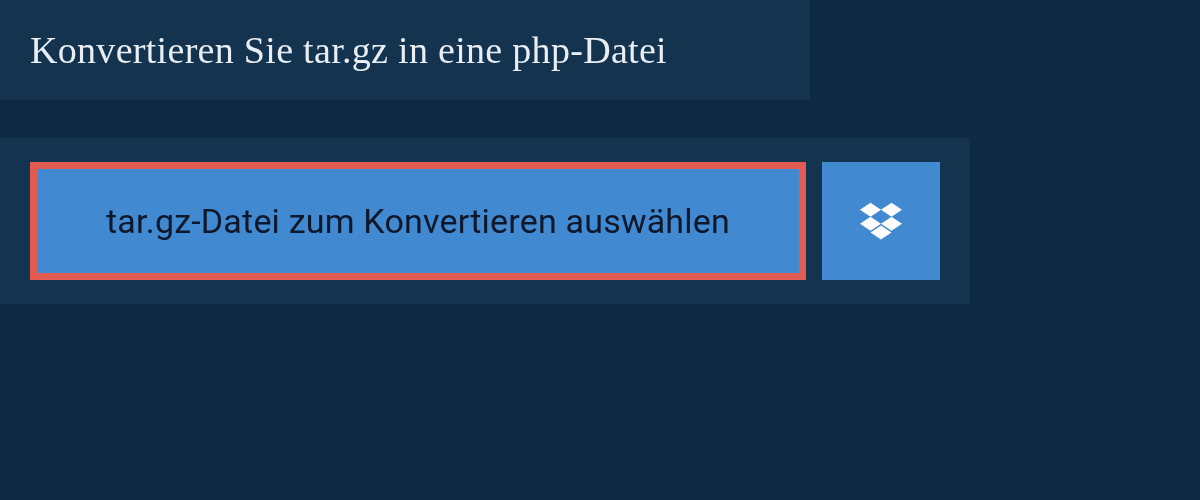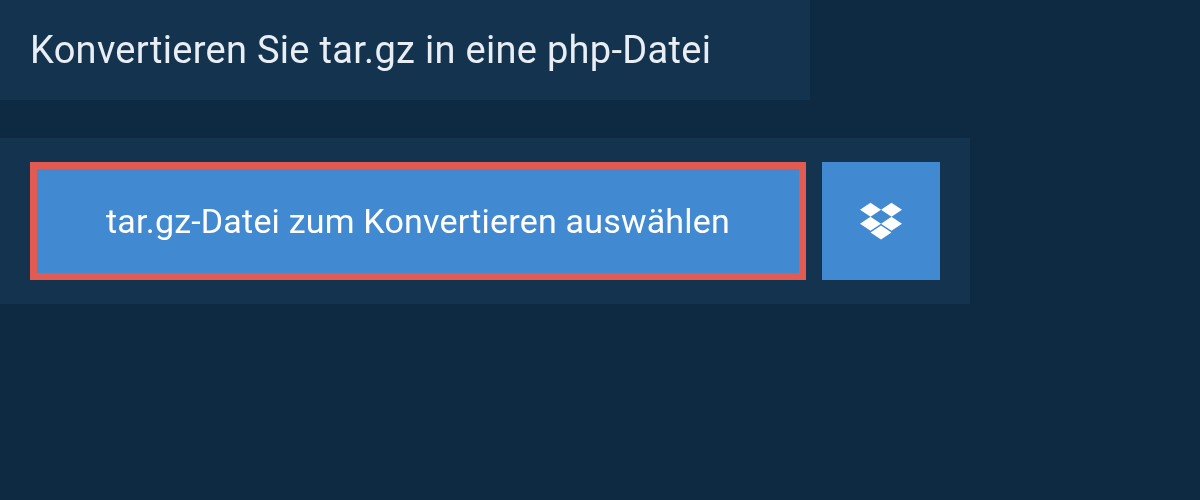--- a/index.html
+++ b/index.html
@@ -20,6 +20,7 @@
       background-color: #14334f;
       padding: 28px 30px;
       width: 810px;
+      font-family: Liberation Serif, serif;
     }
     
     .header-title {

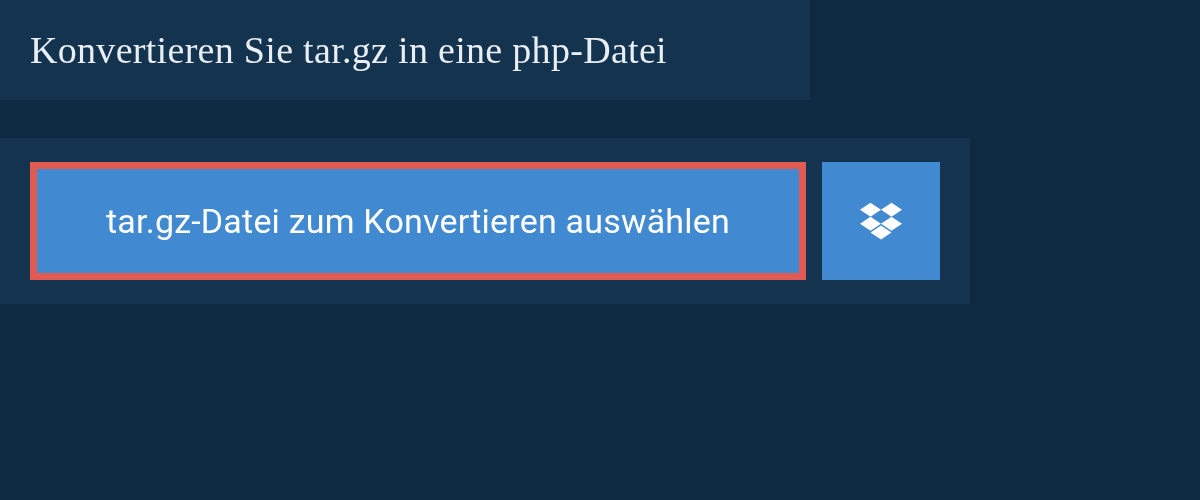--- a/index.html
+++ b/index.html
@@ -52,7 +52,7 @@
     }
     
     .file-select-label {
-      color: #ffffff;
+      color: #0f172a;
       font-size: 34px;
       font-weight: 400;
       text-align: center;

